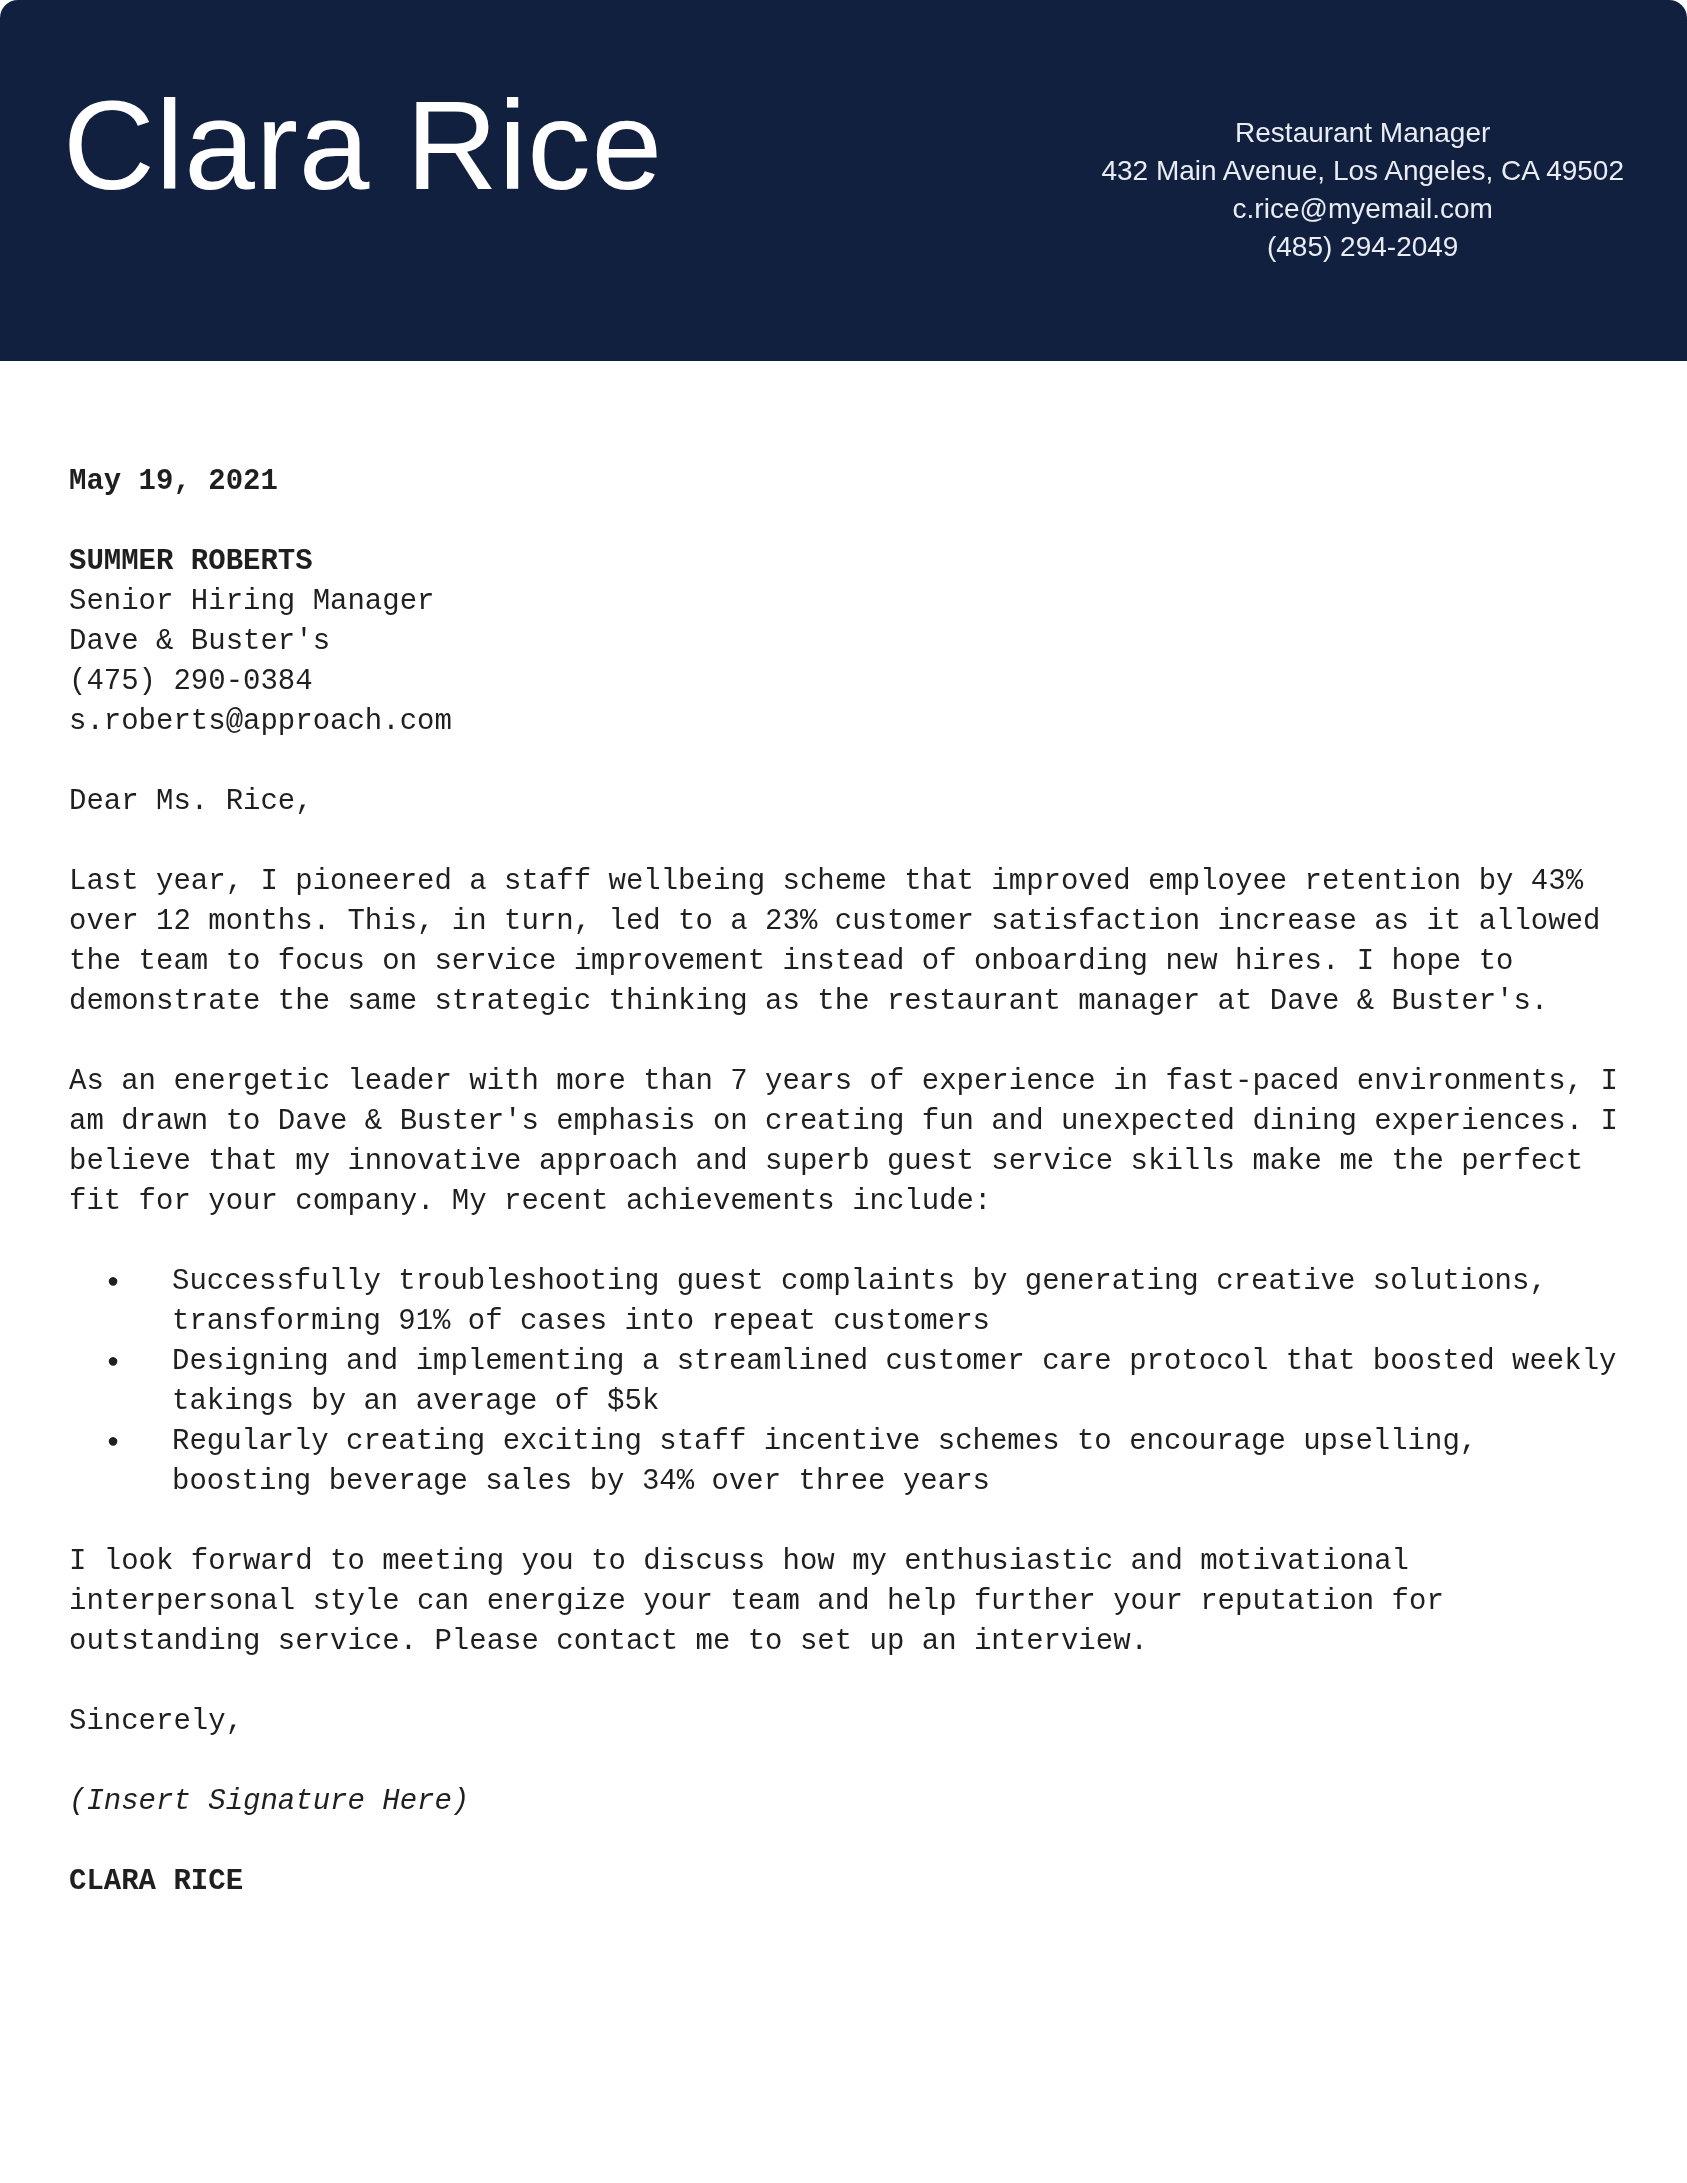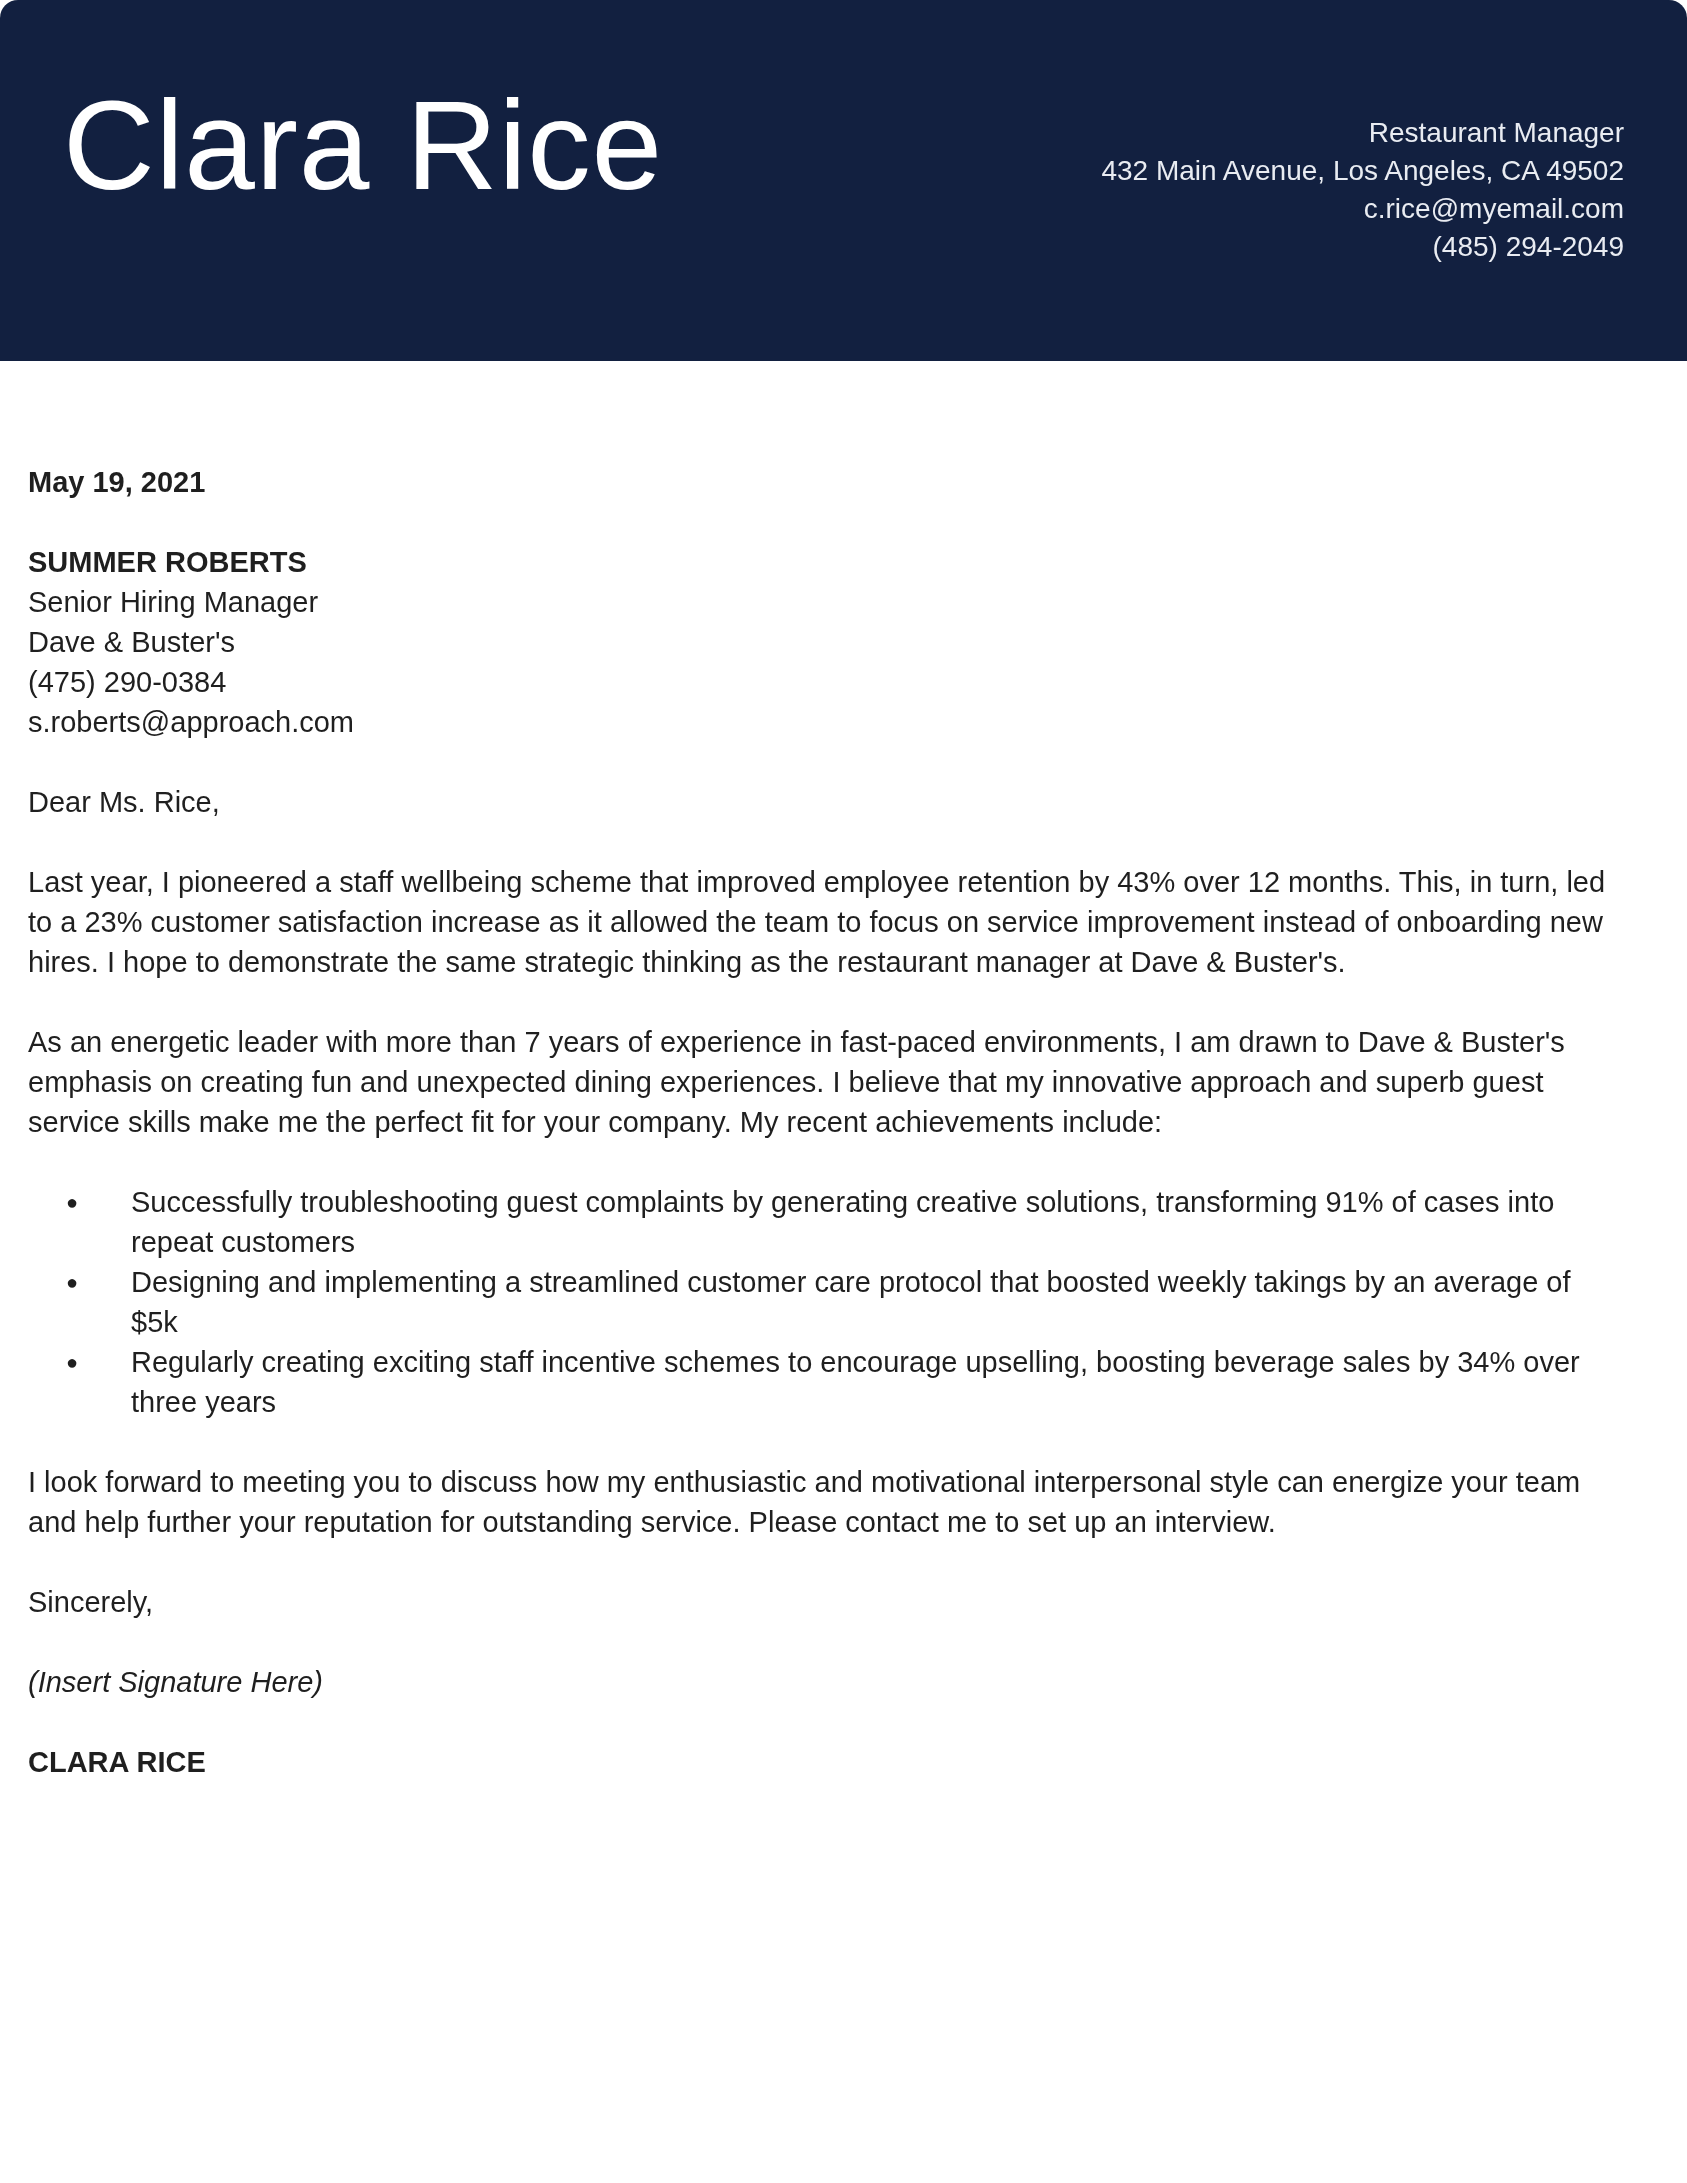--- a/index.html
+++ b/index.html
@@ -40,7 +40,7 @@
   }
   .header .contact {
     margin-top: 114px;
-    text-align: right;
+    text-align: center;
     font-size: 28px;
     line-height: 38px;
     color: #e9ecf2;

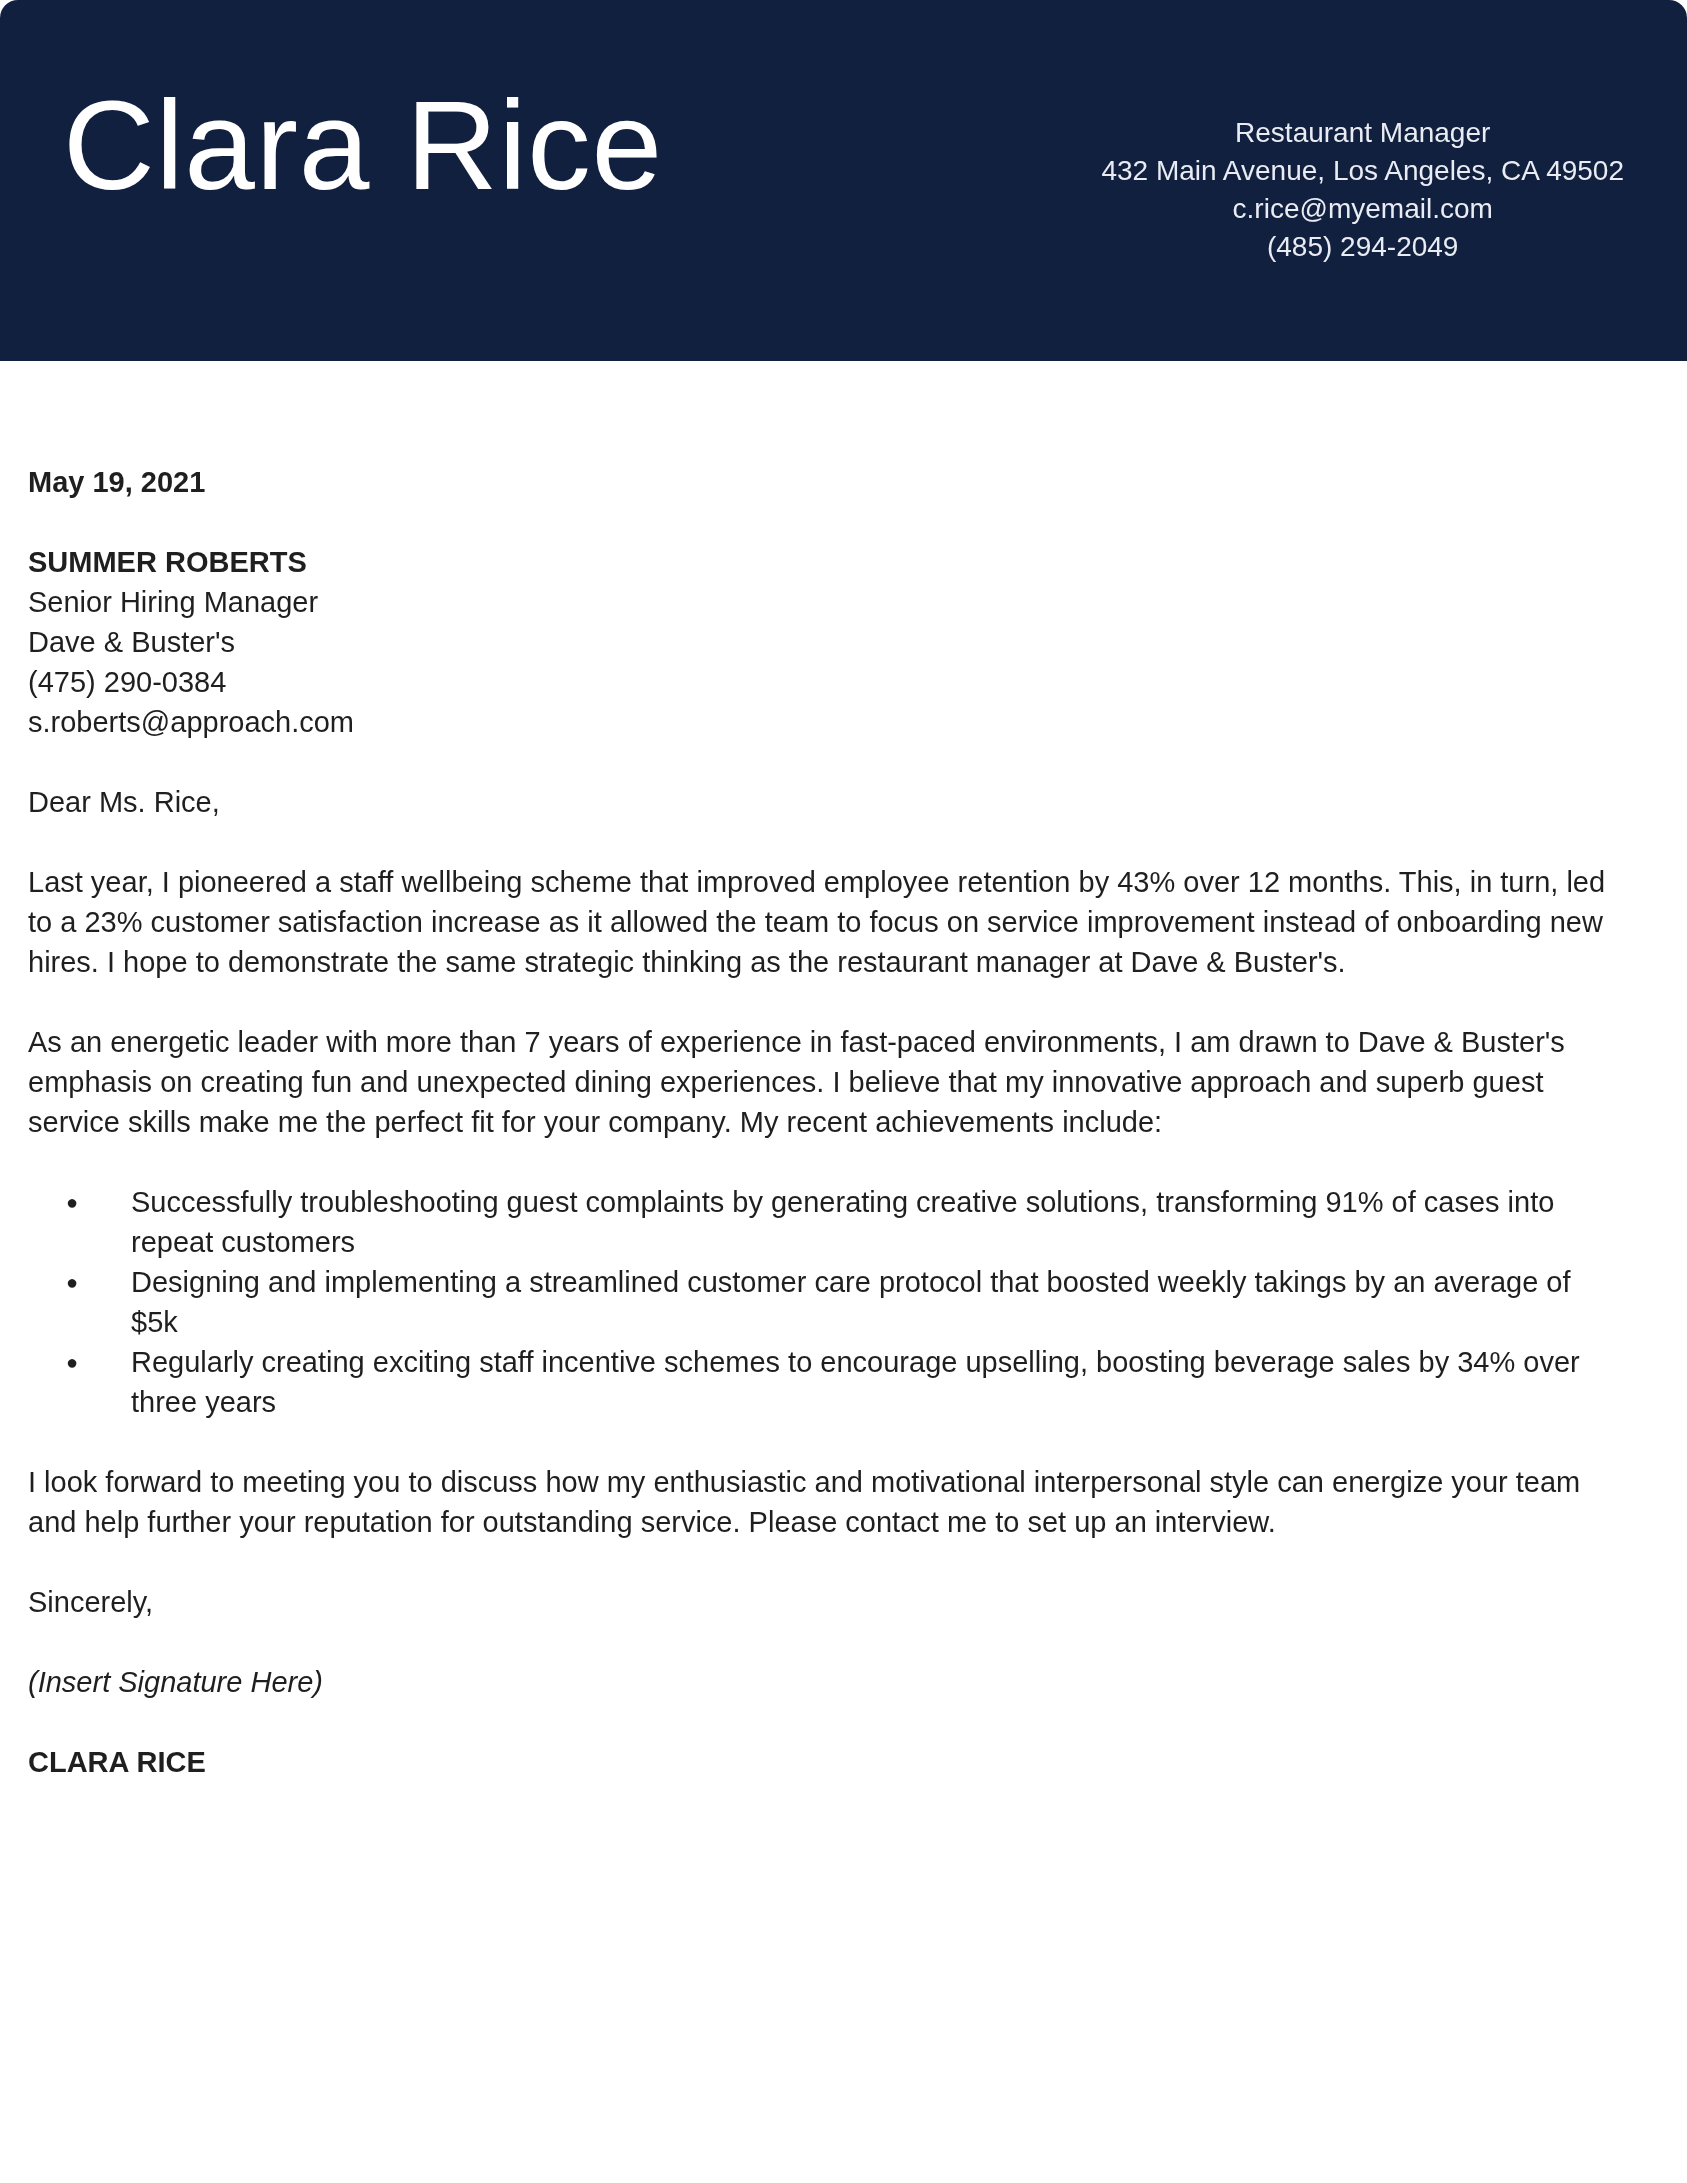--- a/index.html
+++ b/index.html
@@ -52,9 +52,10 @@
     left: 0;
     width: 100%;
     box-sizing: border-box;
-    padding: 101px 69px 0 28px;
+    padding: 101px 69px 0 69px;
     font-size: 29px;
     line-height: 40px;
+    font-family: Liberation Mono, monospace;
   }
   .content p, .content div.block {
     margin: 0 0 40px 0;

